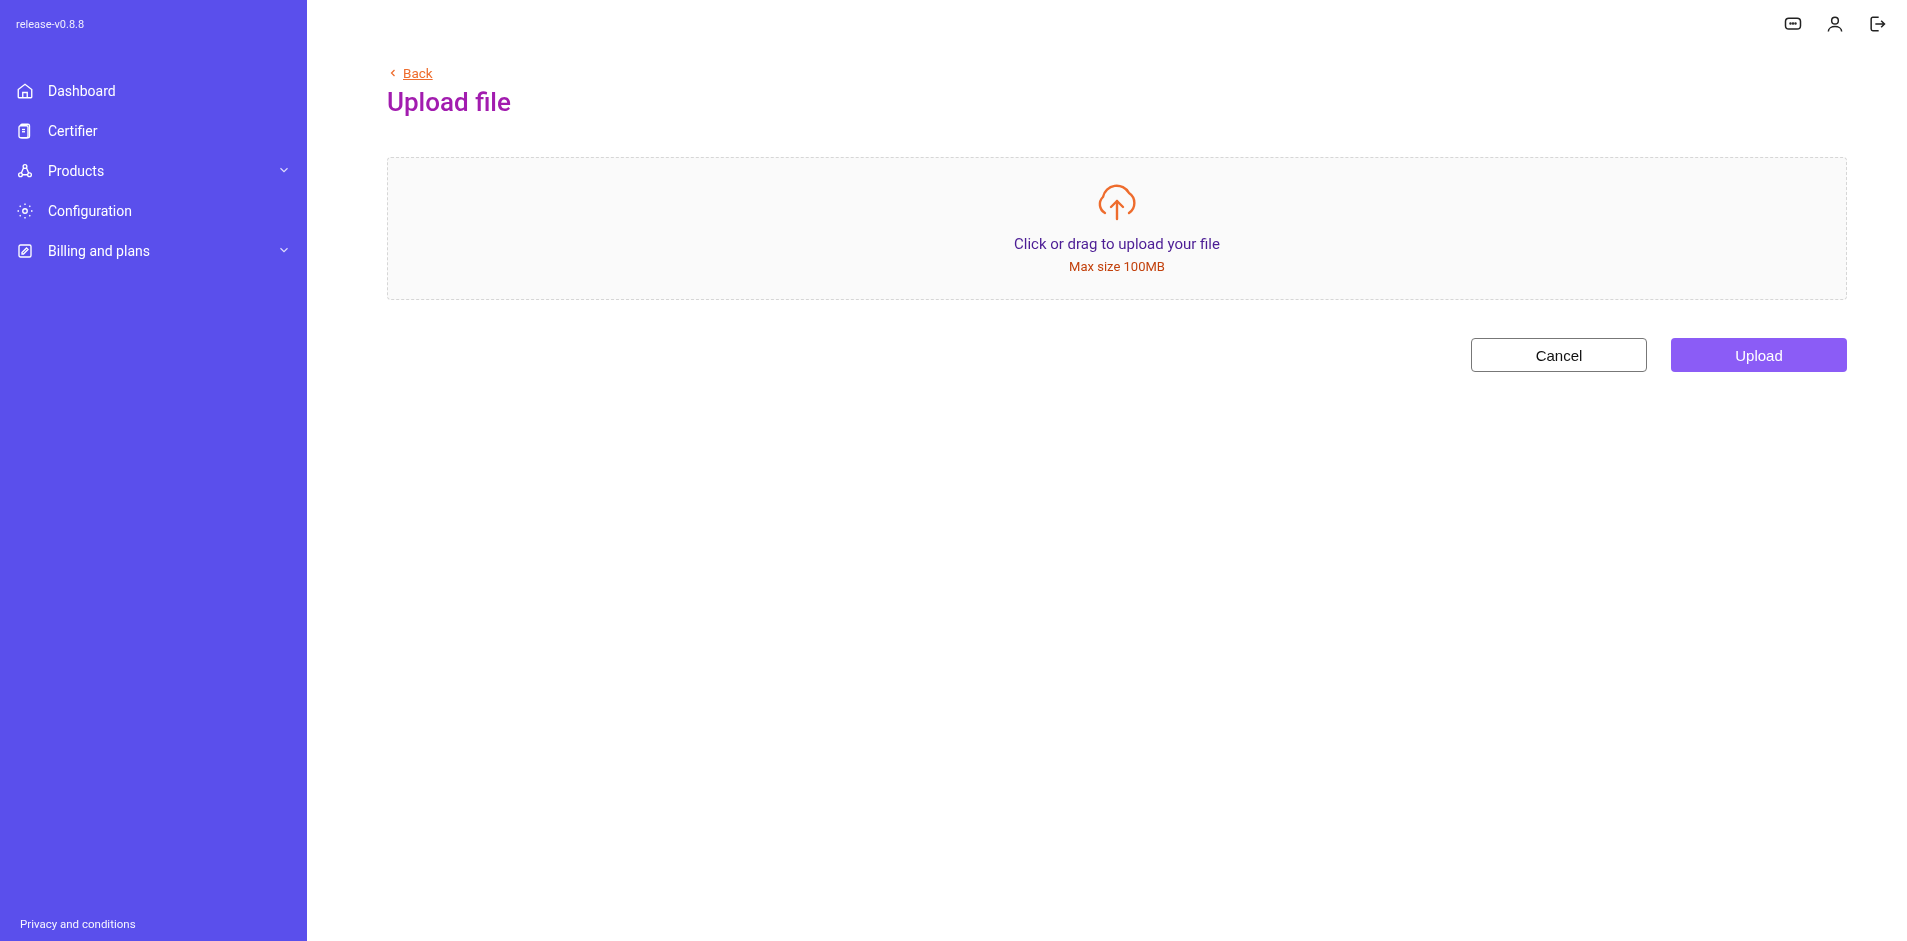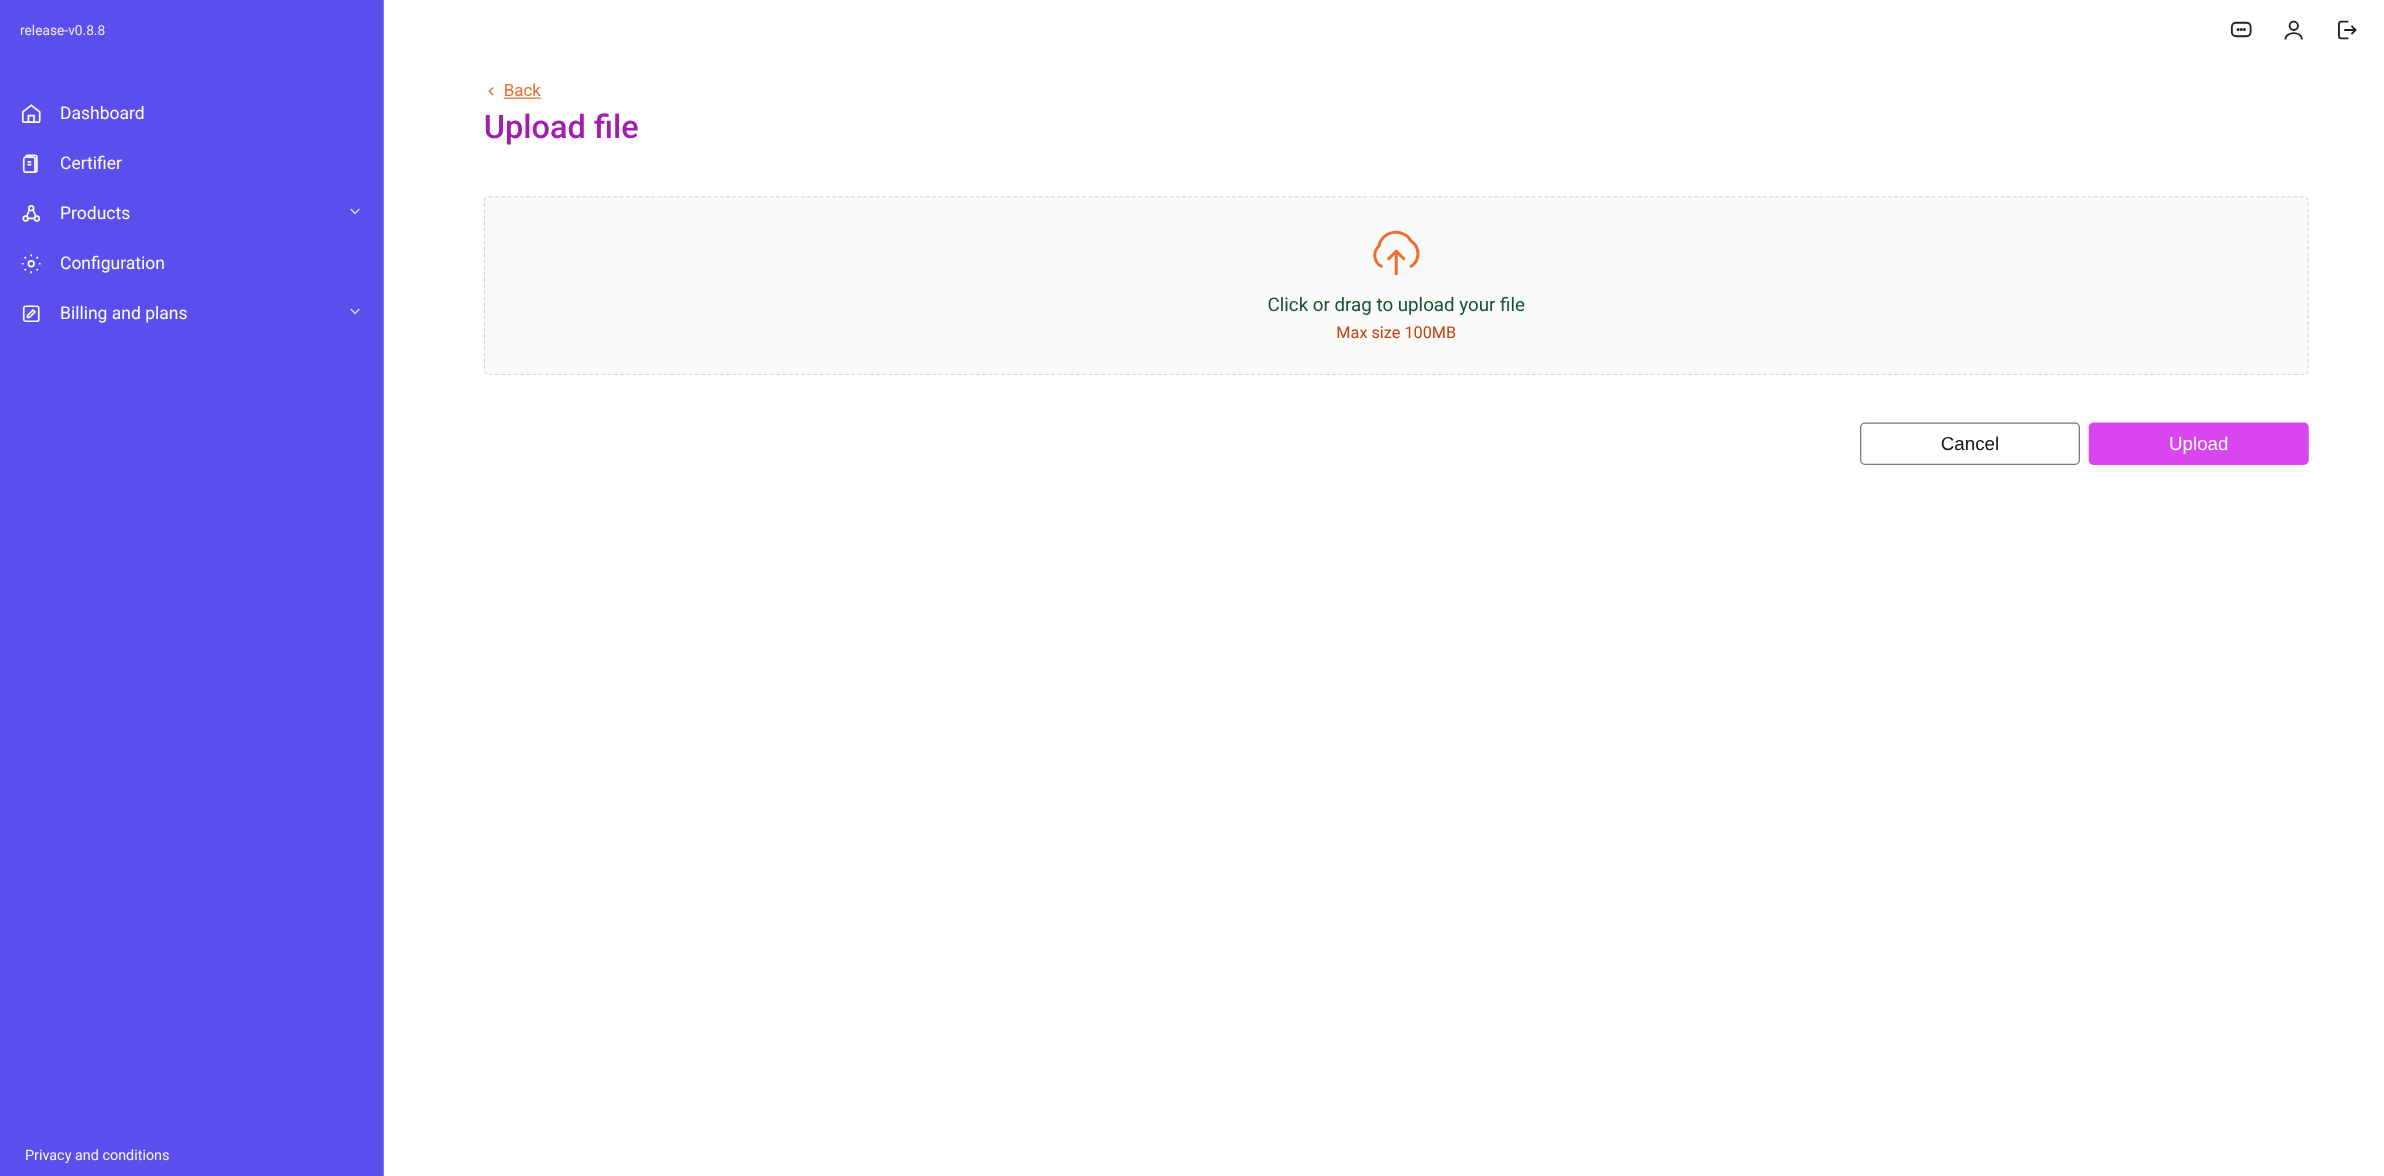--- a/index.html
+++ b/index.html
@@ -139,7 +139,7 @@
   .upload-zone .cloud { color: #ee6c2d; }
   .upload-text {
     font-size: 15px;
-    color: #14532d;
+    color: #4c1d95;
   }
   .upload-sub {
     font-size: 13px;

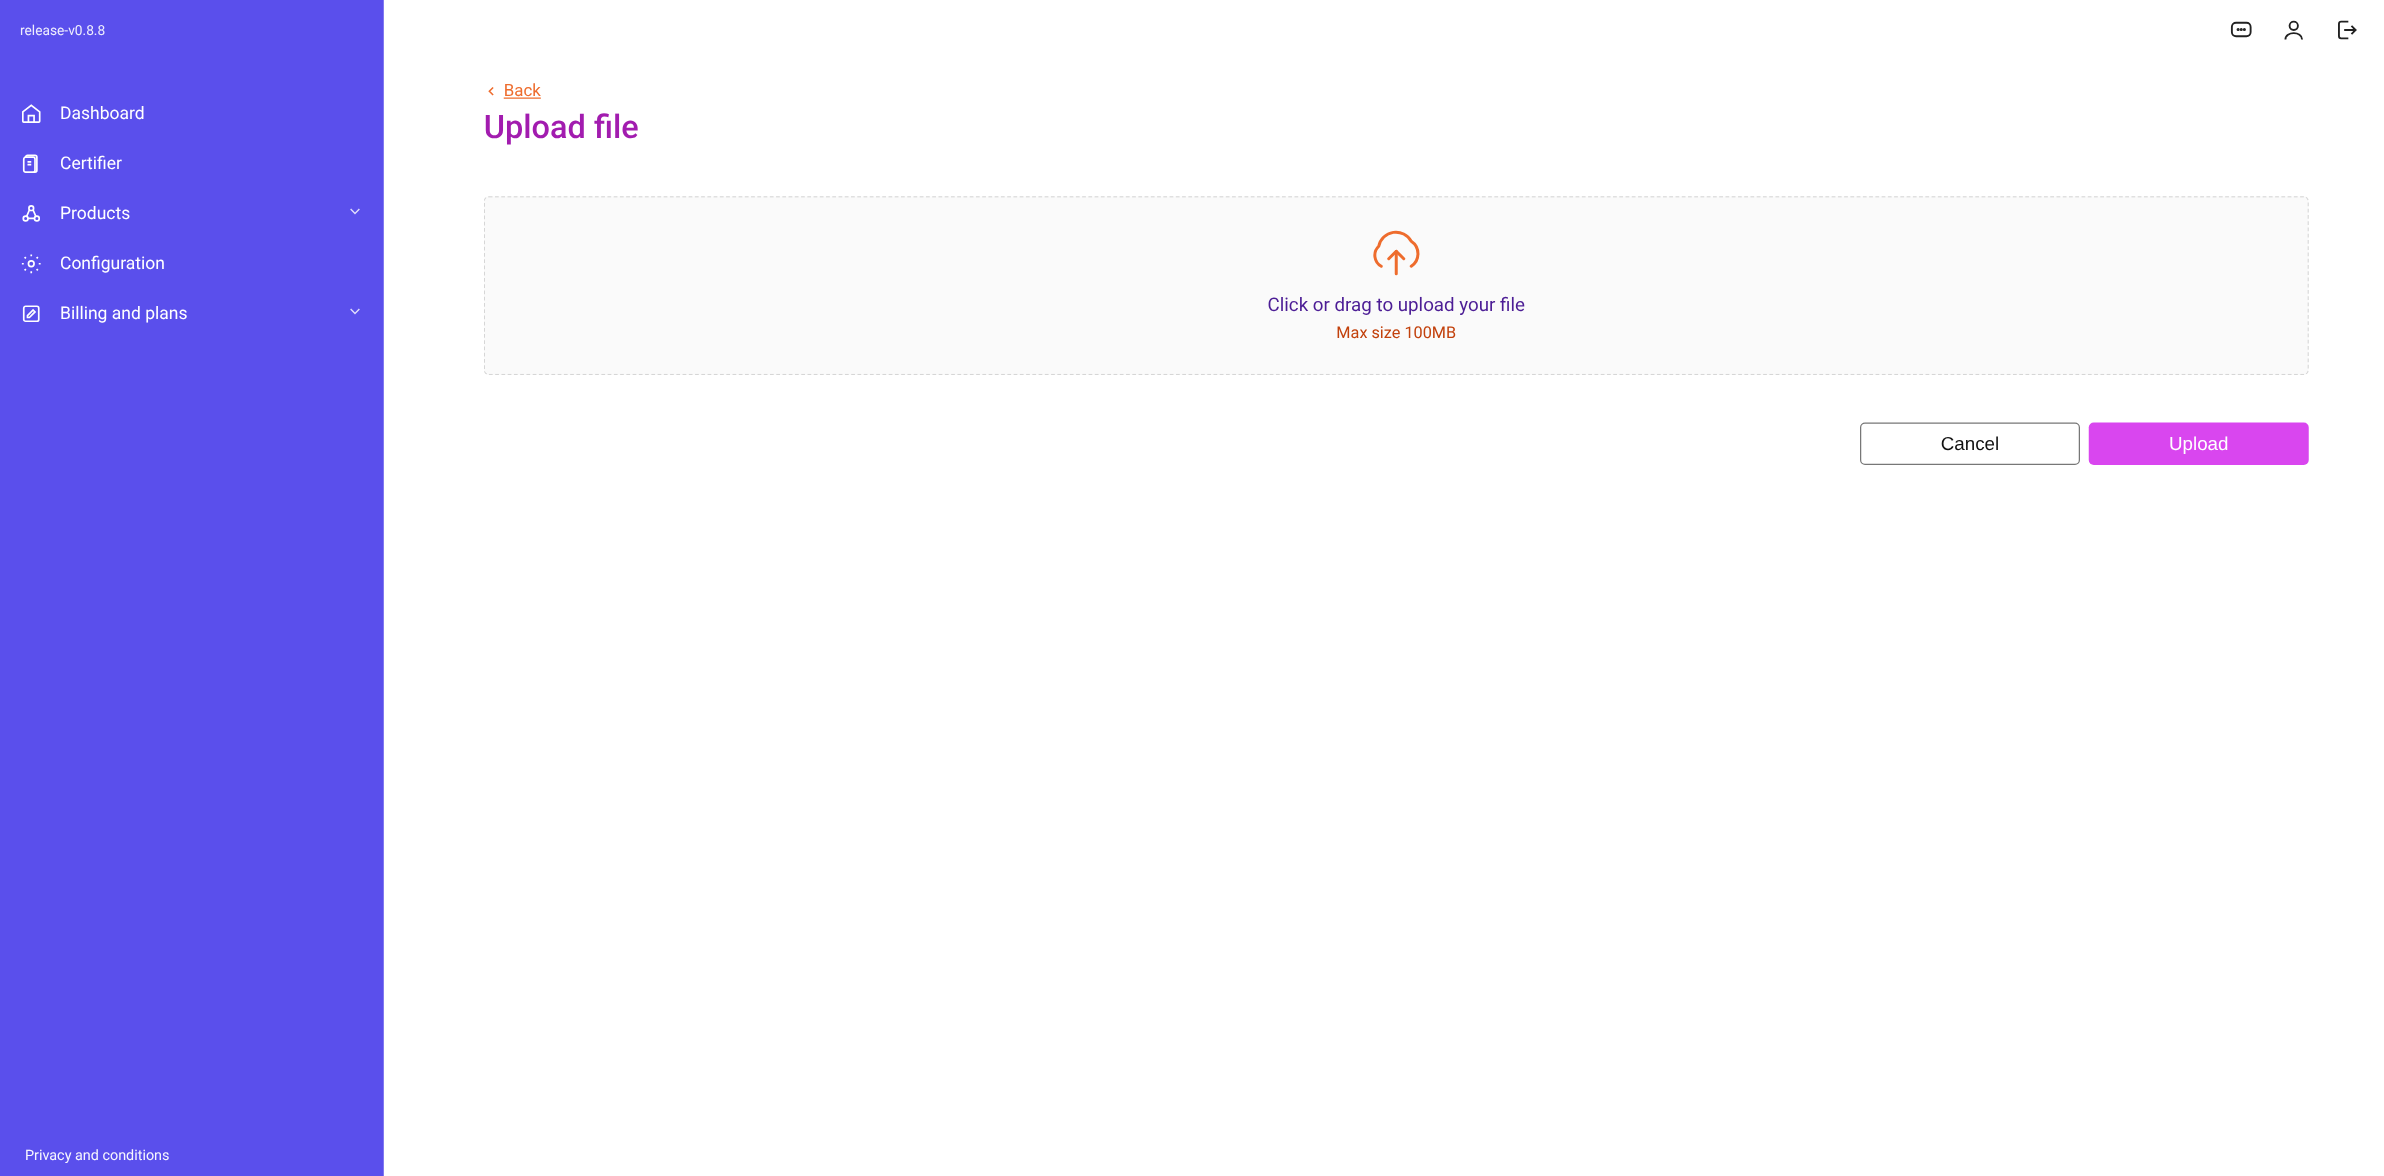--- a/index.html
+++ b/index.html
@@ -149,7 +149,7 @@
   .actions {
     display: flex;
     justify-content: flex-end;
-    gap: 7px;
+    gap: 24px;
     margin-top: 38px;
   }
   .btn {

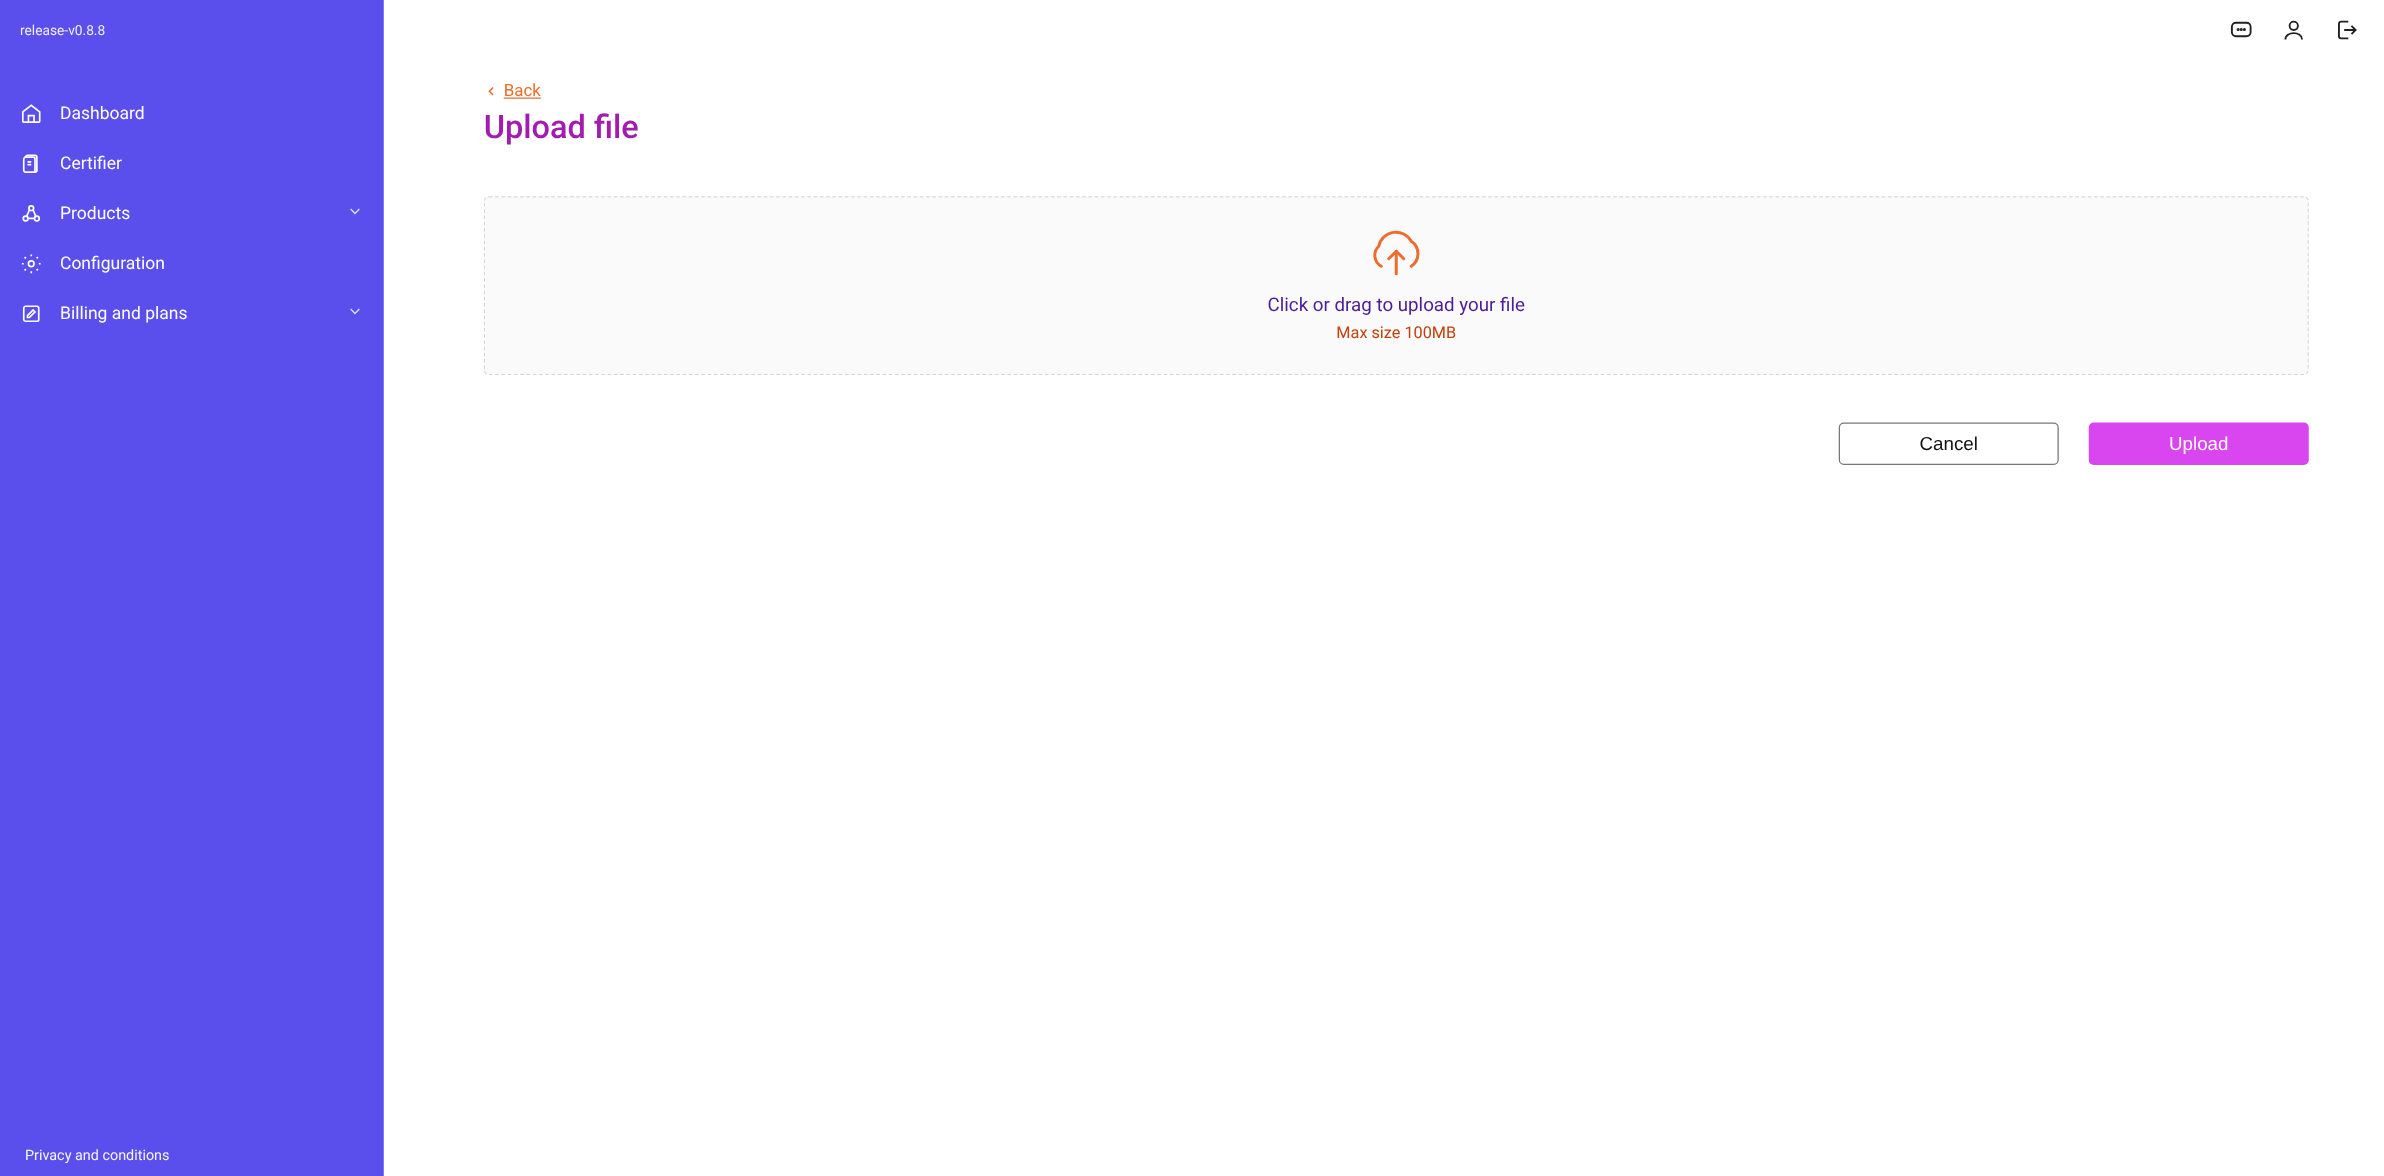--- a/index.html
+++ b/index.html
@@ -169,7 +169,7 @@
     color: #111;
   }
   .btn-upload {
-    background: #d946ef;
+    background: #8b5cf6;
     color: #fff;
   }
 </style>

